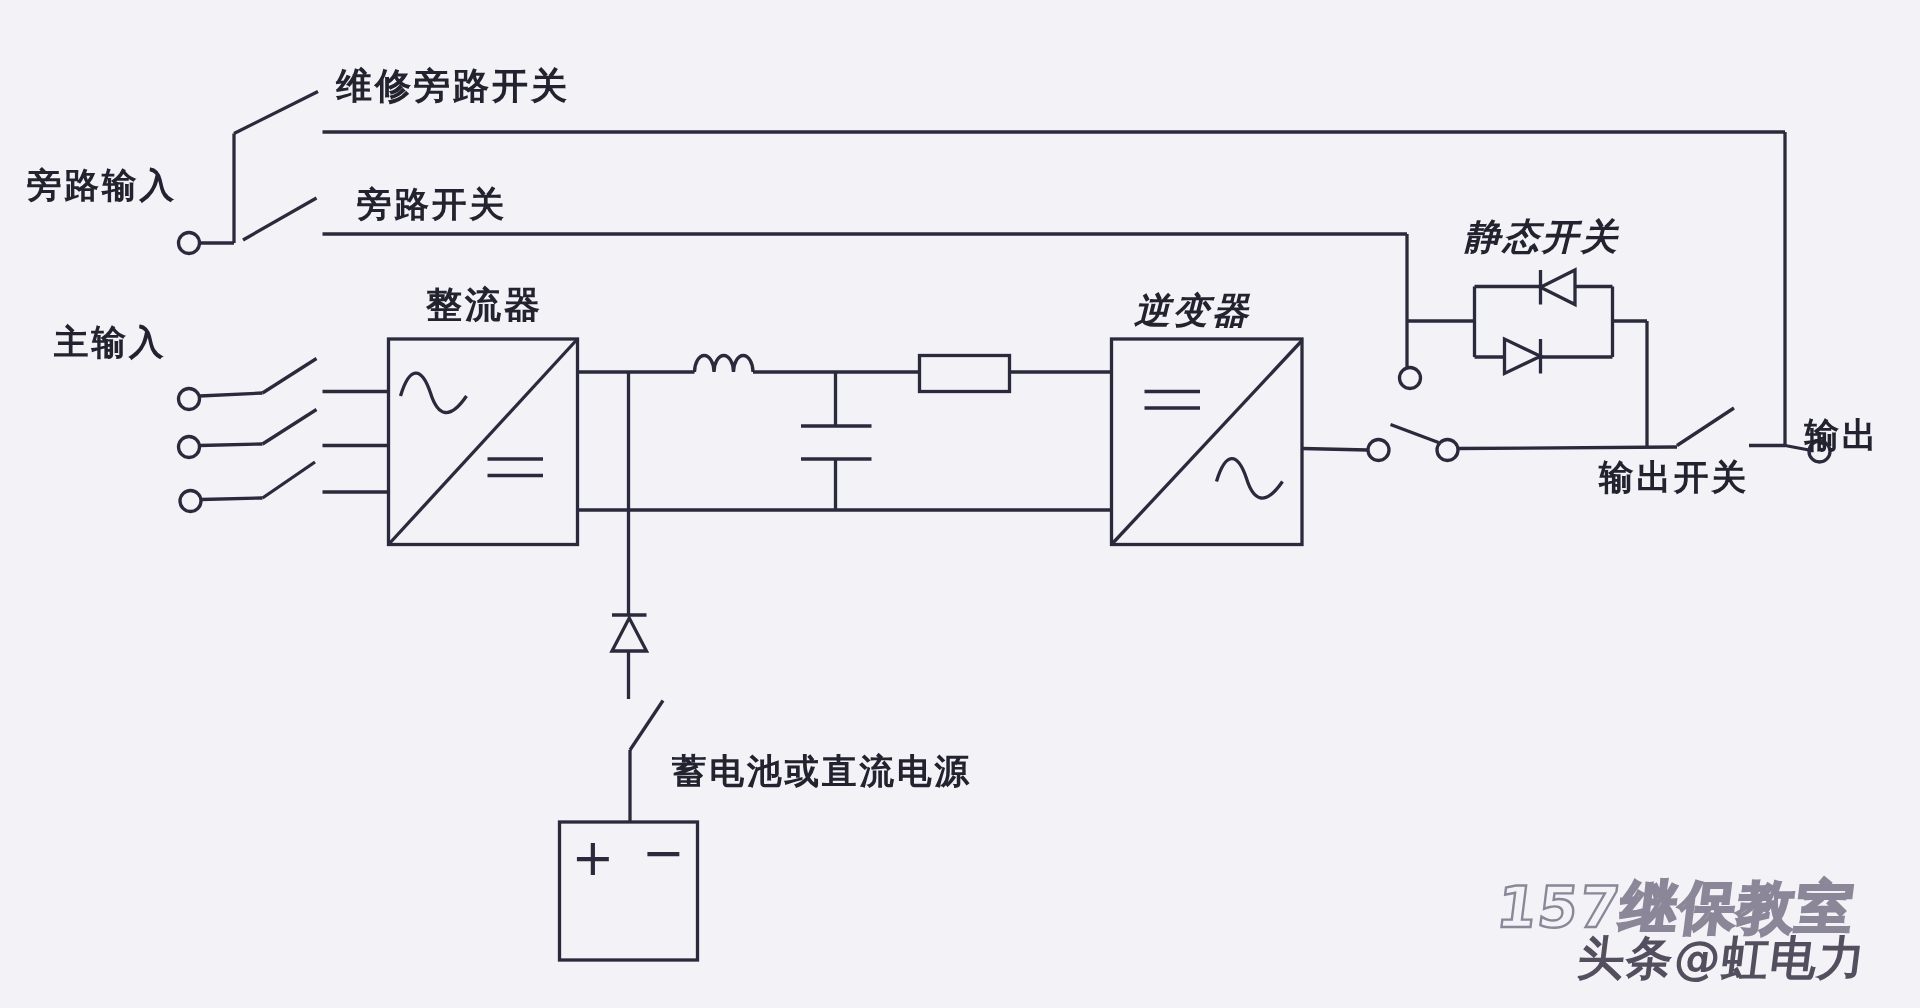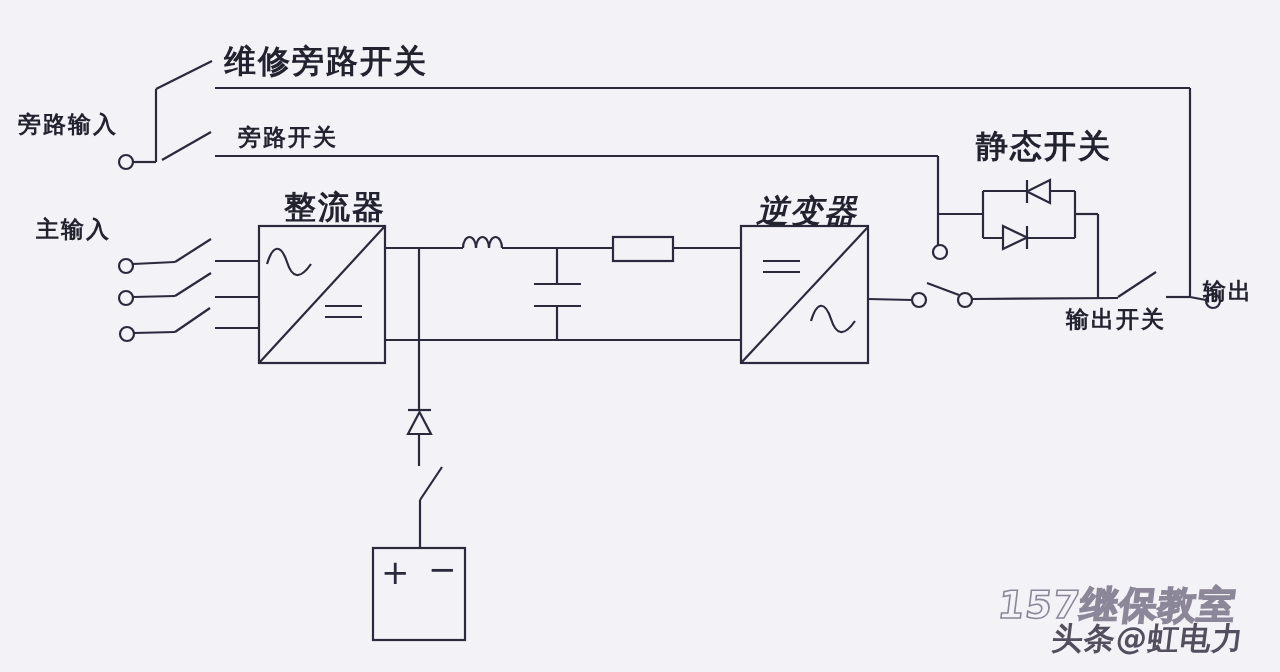--- a/index.html
+++ b/index.html
@@ -13,7 +13,7 @@
     position:absolute;color:#23222f;font-weight:700;white-space:nowrap;
     letter-spacing:2px;line-height:1;
   }
-  .lbl.big{font-size:32px;}
+  .lbl.big{font-size:24px;}
   .lbl.mid{font-size:23px;}
   .lbl.sm{font-size:23px;}
   .battery-sign{

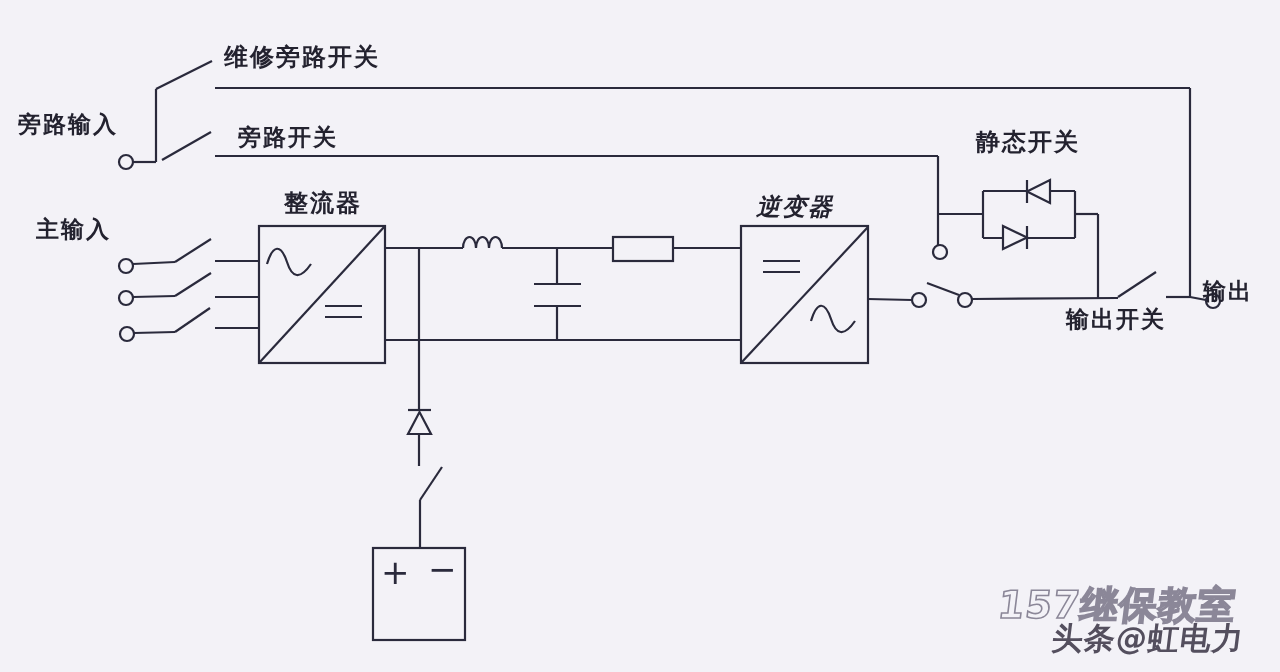--- a/index.html
+++ b/index.html
@@ -159,7 +159,7 @@
   <div class="lbl mid" style="left:36px;top:218px;">主输入</div>
   <div class="lbl big" style="left:284px;top:191px;text-align:center;">整流器</div>
   <div class="lbl big" style="left:756px;top:195px;font-style:italic;">逆变器</div>
-  <div class="lbl big" style="left:976px;top:130px;">静态开关</div>
+  <div class="lbl big" style="left:976px;top:146px;font-style:italic;">静态开关</div>
   <div class="lbl mid" style="left:1066px;top:308px;">输出开关</div>
   <div class="lbl mid" style="left:1203px;top:280px;">输出</div>
 

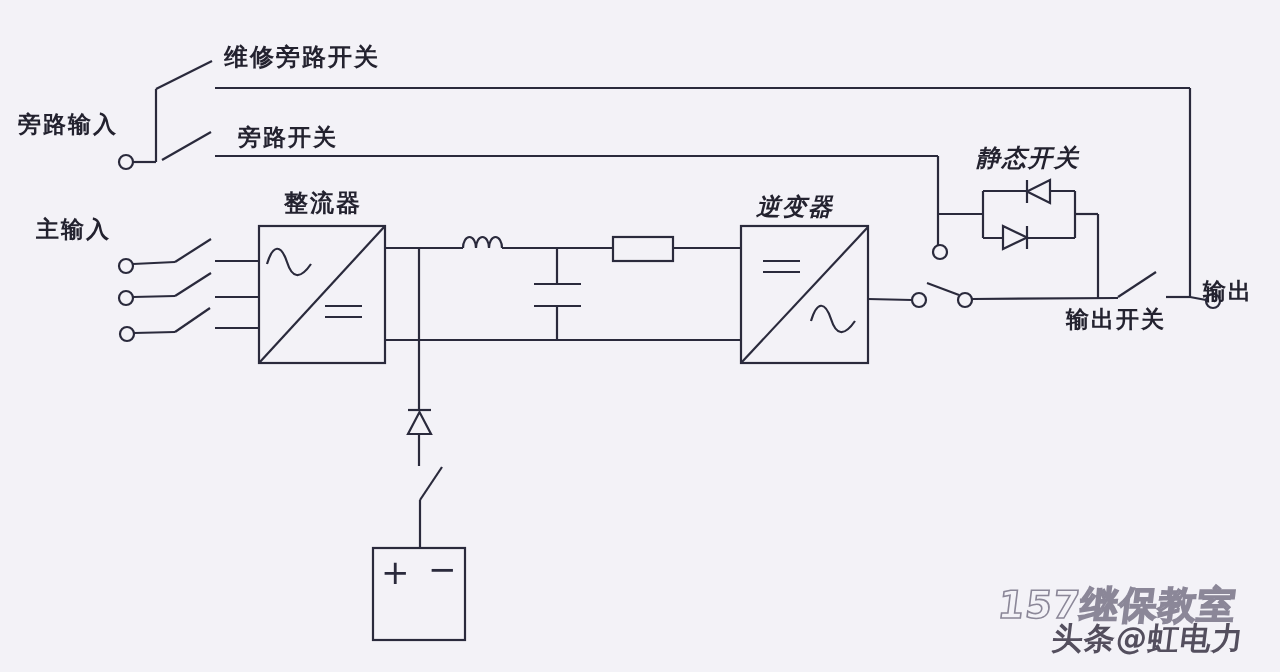--- a/index.html
+++ b/index.html
@@ -162,6 +162,7 @@
   <div class="lbl big" style="left:976px;top:146px;font-style:italic;">静态开关</div>
   <div class="lbl mid" style="left:1066px;top:308px;">输出开关</div>
   <div class="lbl mid" style="left:1203px;top:280px;">输出</div>
+  <div class="lbl sm" style="left:448px;top:504px;">蓄电池或直流电源</div>
 
   <div class="battery-sign" style="left:381px;top:555px;">+</div>
   <div class="battery-sign" style="left:428px;top:552px;">−</div>

